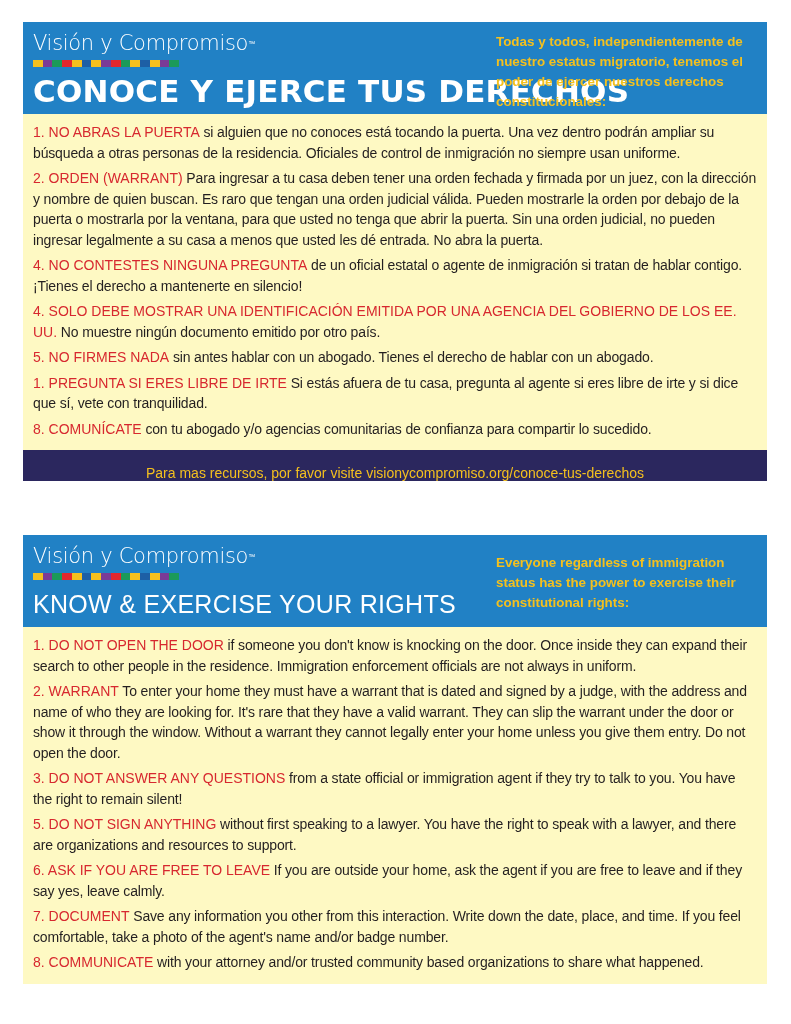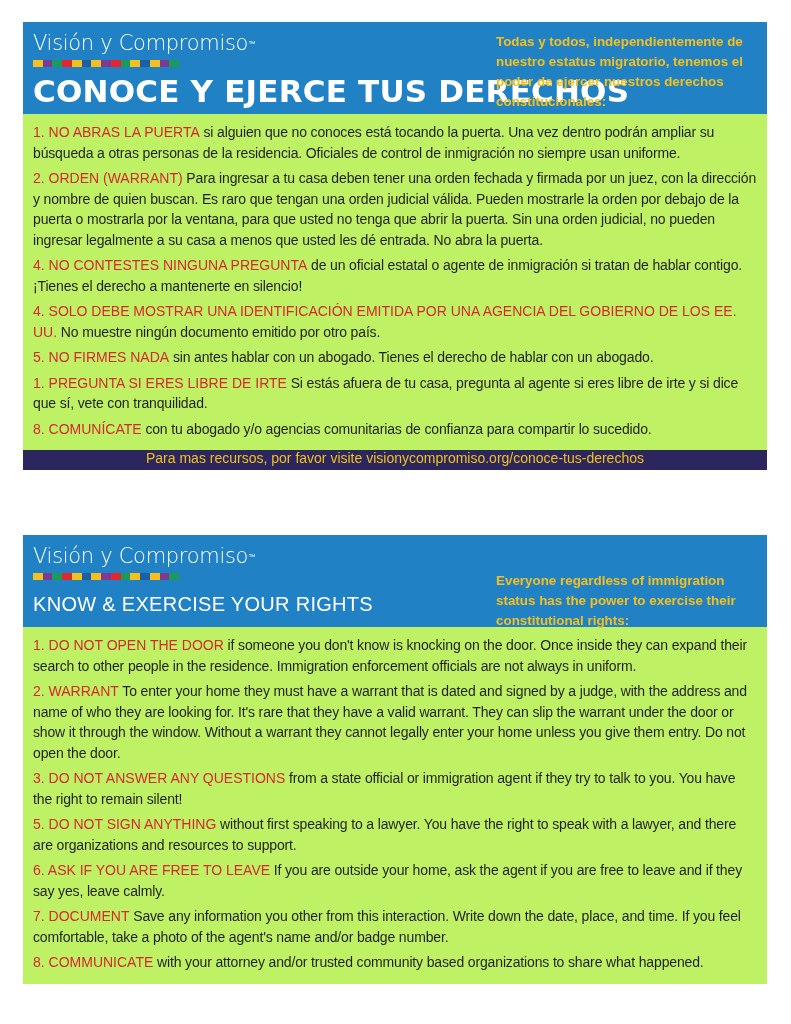--- a/index.html
+++ b/index.html
@@ -51,7 +51,7 @@
     .card-bottom .tagline { top: 36px; font-size: 13.4px; }
 
     .card-body {
-      background: #bef264;
+      background: #fef9c3;
       padding: 8px 10px 6px 10px;
     }
     .item {

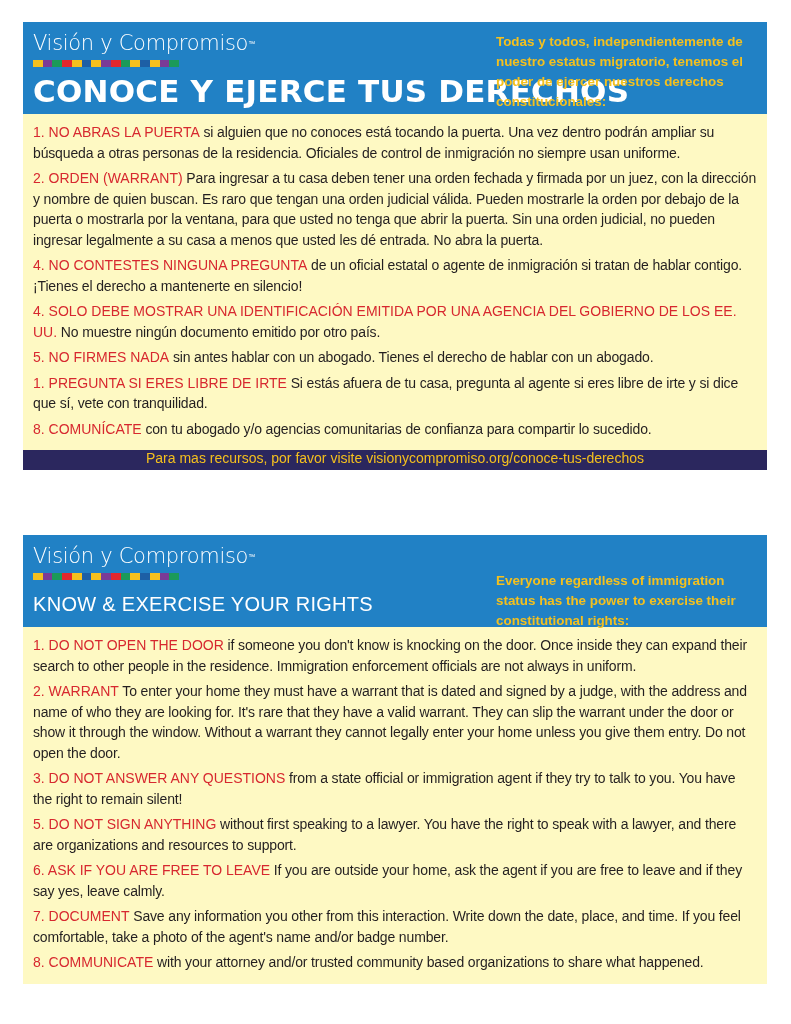--- a/index.html
+++ b/index.html
@@ -67,8 +67,8 @@
 
     .card-footer {
       background: #2b275e;
-      height: 20px;
-      display: flex; align-items: flex-start; justify-content: center;
+      height: 31px;
+      display: flex; align-items: flex-end; justify-content: center;
       color: #f4c01e;
       font-family: "Liberation Sans", sans-serif;
       font-size: 14px;

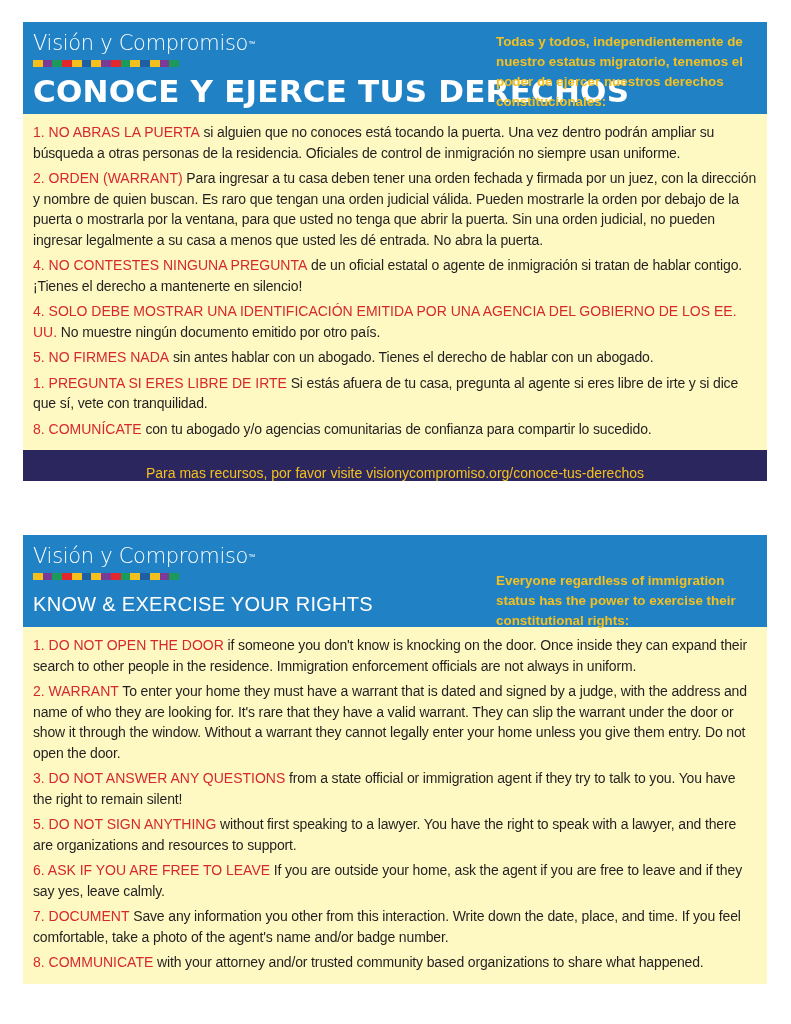--- a/index.html
+++ b/index.html
@@ -48,7 +48,7 @@
       font-size: 13.4px; font-weight: 700;
       line-height: 20px;
     }
-    .card-bottom .tagline { top: 36px; font-size: 13.4px; }
+    .card-bottom .tagline { top: 18px; font-size: 13.4px; }
 
     .card-body {
       background: #fef9c3;

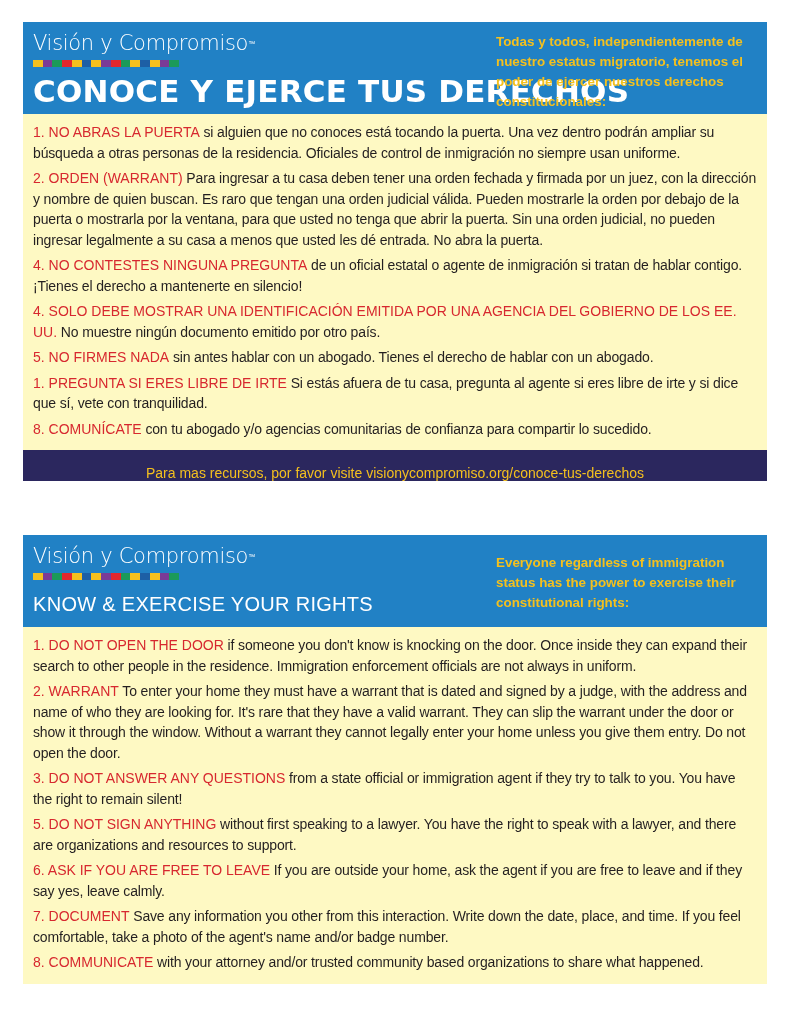--- a/index.html
+++ b/index.html
@@ -40,7 +40,7 @@
       line-height: 30px;
       white-space: nowrap;
     }
-    .card-bottom .headline { font-family: "Liberation Sans", sans-serif; font-size: 20px; font-weight: 400; letter-spacing: 0.3px; }
+    .card-bottom .headline { font-family: "Liberation Sans", sans-serif; font-size: 25px; font-weight: 400; letter-spacing: 0.3px; }
     .tagline {
       position: absolute; left: 473px; top: 10px; width: 265px;
       color: #f4c01e;

